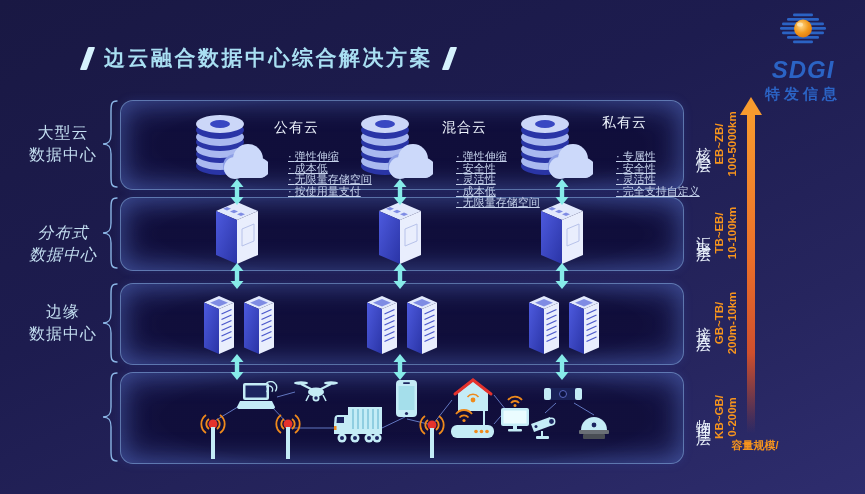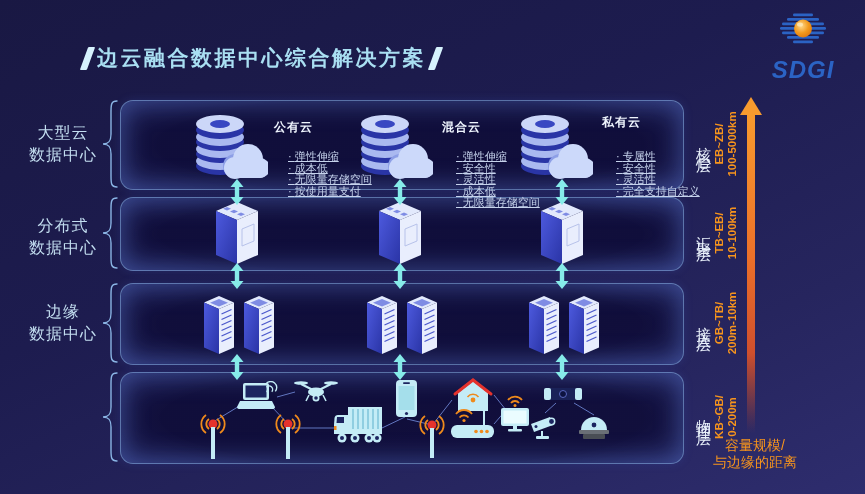--- a/index.html
+++ b/index.html
@@ -7,7 +7,7 @@
     font-family:"Liberation Sans",sans-serif;
     background:linear-gradient(155deg,#191843 0%,#1d1c4f 40%,#26255e 75%,#2e2d6e 100%);}
   
-  .title-row{position:absolute;left:84px;top:44px;display:flex;align-items:center;gap:6px;}
+  .title-row{position:absolute;left:84px;top:44px;display:flex;align-items:center;gap:13px;}
   .slash-bar{width:7px;height:23px;background:#d6f2fd;transform:skewX(-20deg);border-radius:1px;}
   .title{color:#a9dff2;font-size:21px;font-weight:bold;letter-spacing:2.5px;white-space:nowrap;}
   

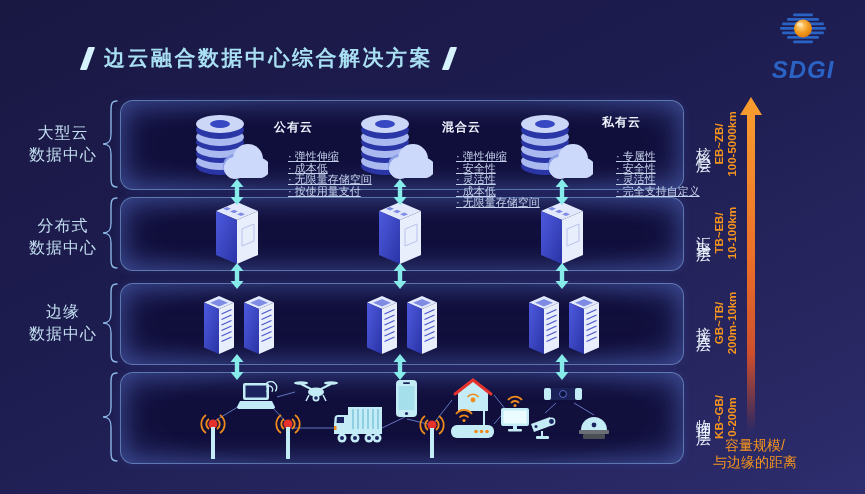--- a/index.html
+++ b/index.html
@@ -84,6 +84,7 @@
       <ellipse cx="23" cy="11.5" rx="3" ry="2" fill="#ffe9b8" opacity="0.8"></ellipse>
     </svg>
     <div class="logo-brand">SDGI</div>
+    <div class="logo-cn">特发信息</div>
   </div>
 
   <div class="panel" style="top:100px;height:88px;"></div>

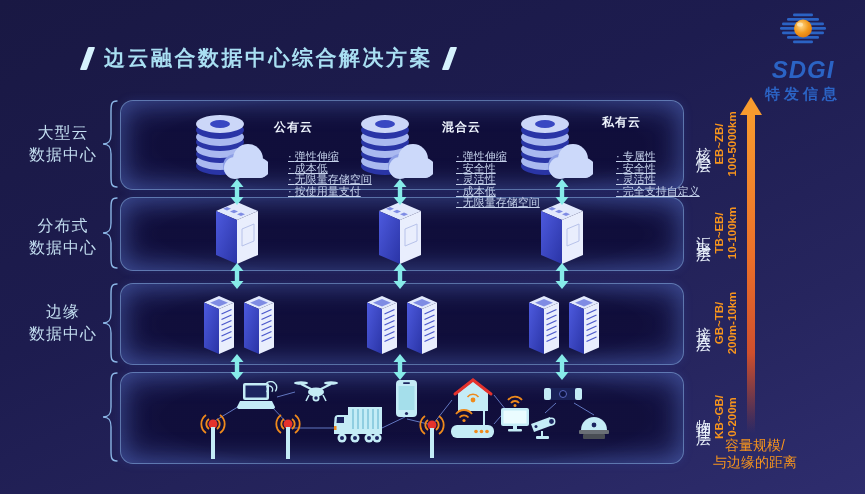--- a/index.html
+++ b/index.html
@@ -38,7 +38,7 @@
     color:#f6941d;font-size:14px;font-weight:normal;line-height:17px;}
   
   .cloud-icon{position:absolute;}
-  .cloud-name{position:absolute;color:#eef4fd;font-size:12px;font-weight:bold;letter-spacing:1px;}
+  .cloud-name{position:absolute;color:#eef4fd;font-size:14px;font-weight:normal;letter-spacing:1px;}
   .cloud-list{position:absolute;margin:16px;padding:0;list-style:none;color:#c6d3ec;font-size:11px;line-height:11.5px;text-decoration:underline;}
   .cloud-list li::before{content:"· ";}
   .abs{position:absolute;}

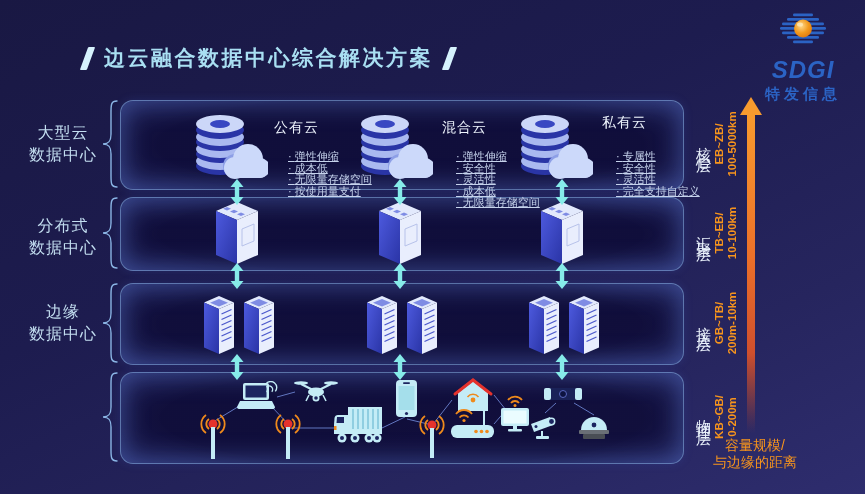--- a/index.html
+++ b/index.html
@@ -96,7 +96,7 @@
     <div>大型云</div>
     <div>数据中心</div>
   </div>
-  <div class="row-label" style="top:215px;">
+  <div class="row-label" style="top:222px;font-style:italic;">
     <div>分布式</div>
     <div>数据中心</div>
   </div>

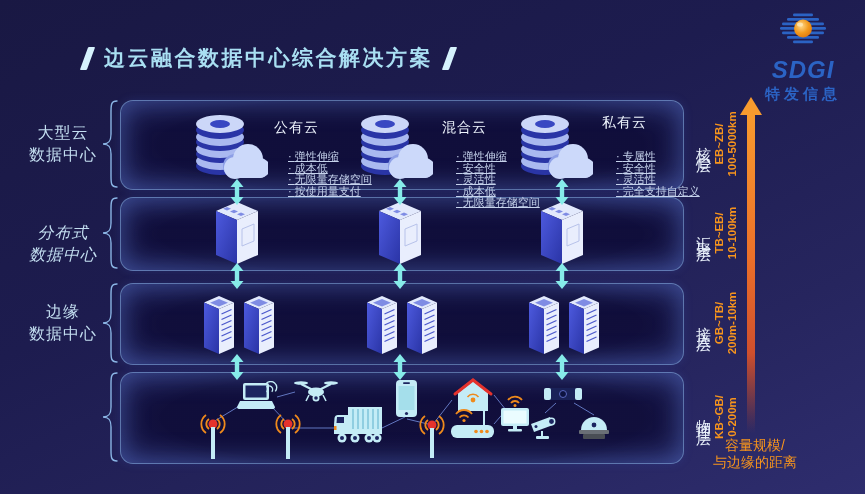--- a/index.html
+++ b/index.html
@@ -35,7 +35,7 @@
   .big-arrow-bar{position:absolute;left:747px;top:113px;width:8px;height:320px;
     background:linear-gradient(#f89b2e 0%,#ec7029 45%,#cf4f2d 75%,rgba(190,70,45,.2) 95%,rgba(190,70,45,0) 100%);}
   .axis-note{position:absolute;left:688px;top:437px;width:134px;text-align:center;
-    color:#f6941d;font-size:14px;font-weight:normal;line-height:17px;}
+    color:#f6941d;font-size:11px;font-weight:bold;line-height:17px;}
   
   .cloud-icon{position:absolute;}
   .cloud-name{position:absolute;color:#eef4fd;font-size:14px;font-weight:normal;letter-spacing:1px;}

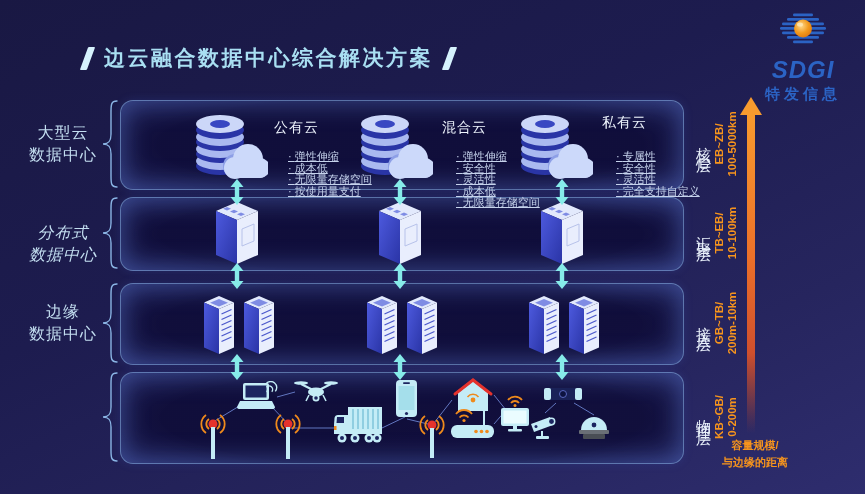--- a/index.html
+++ b/index.html
@@ -152,7 +152,6 @@
   <div class="big-arrow-bar"></div>
   <div class="axis-note">
     <div>容量规模/</div>
-    <div>与边缘的距离</div>
   </div>
 
   <svg class="cloud-icon" style="left:190px;top:106px;" width="78" height="80" viewBox="0 0 78 80">

